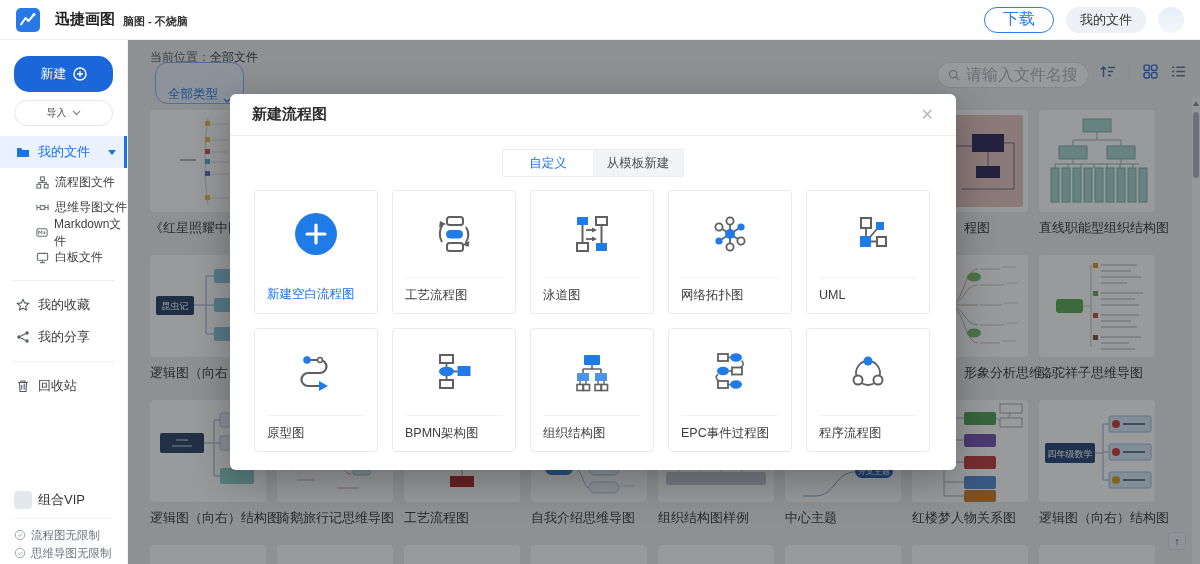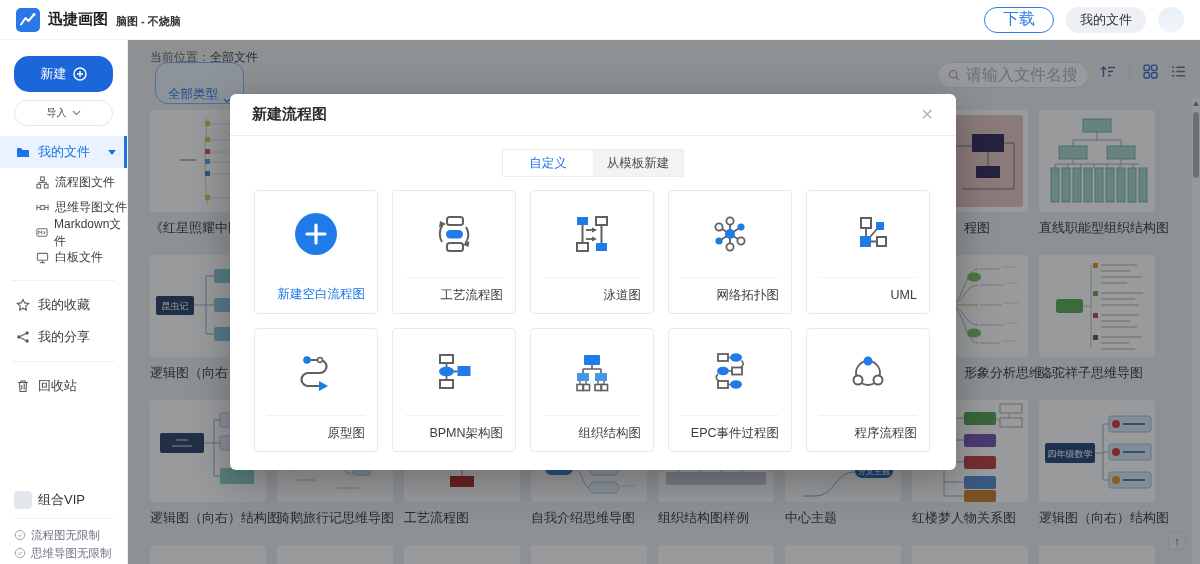--- a/index.html
+++ b/index.html
@@ -10,7 +10,7 @@
   .hdr { position:absolute; top:0; left:0; right:0; height:40px; background:#fff;
          display:flex; align-items:center; padding:0 16px; z-index:40; border-bottom:1px solid #f3f3f3; }
   .hdr-logo { width:24px; height:24px; }
-  .hdr-title { font-size:15px; font-weight:bold; color:#1f1f1f; margin-left:8px; }
+  .hdr-title { font-size:15px; font-weight:bold; color:#1f1f1f; margin-left:15px; }
   .hdr-sub { font-size:11px; font-weight:bold; color:#333; margin-left:8px; margin-top:3px; }
   .hdr-right { margin-left:auto; display:flex; align-items:center; gap:12px; }
   .btn-download { height:26px; padding:0 18px; border:1px solid #2f7ce8; border-radius:13px;

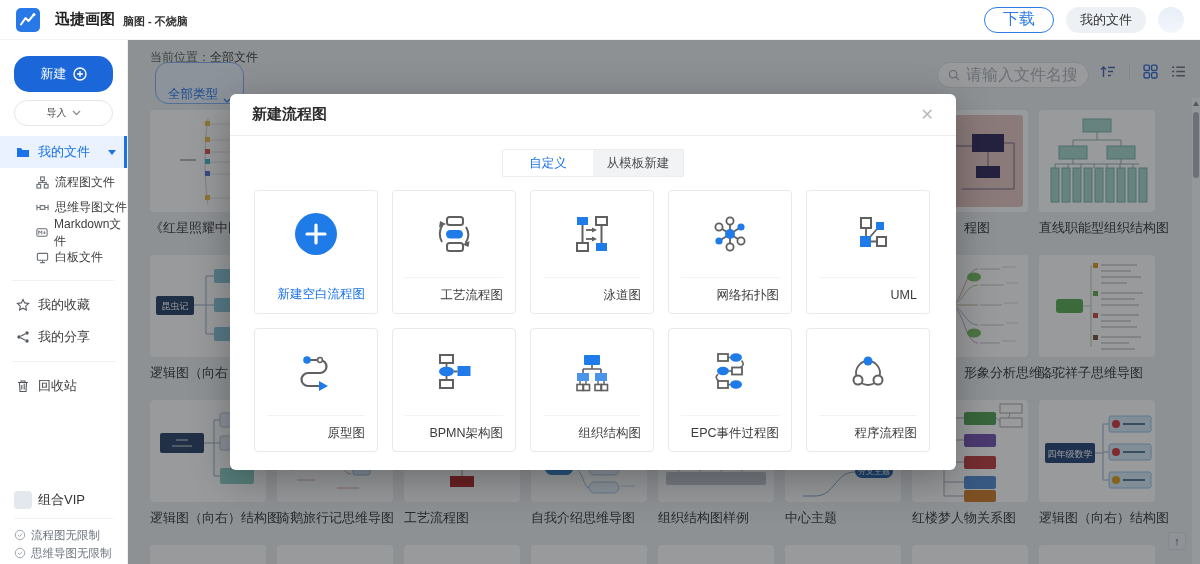--- a/index.html
+++ b/index.html
@@ -85,7 +85,7 @@
   .card { height:124px; border:1px solid #e9e9e9; border-radius:4px; background:#fff;
           display:flex; flex-direction:column; cursor:pointer; }
   .card-icon { flex:1; display:flex; align-items:center; justify-content:center; }
-  .card-label { height:36px; line-height:35px; text-align:right; font-size:12.5px; color:#3c3c3c;
+  .card-label { height:36px; line-height:35px; text-align:left; font-size:12.5px; color:#3c3c3c;
                 border-top:1px solid #f3f3f3; margin:0 12px; white-space:nowrap; }
   .card.primary .card-label { border-top:none; color:#1a73e8; }
 </style>

